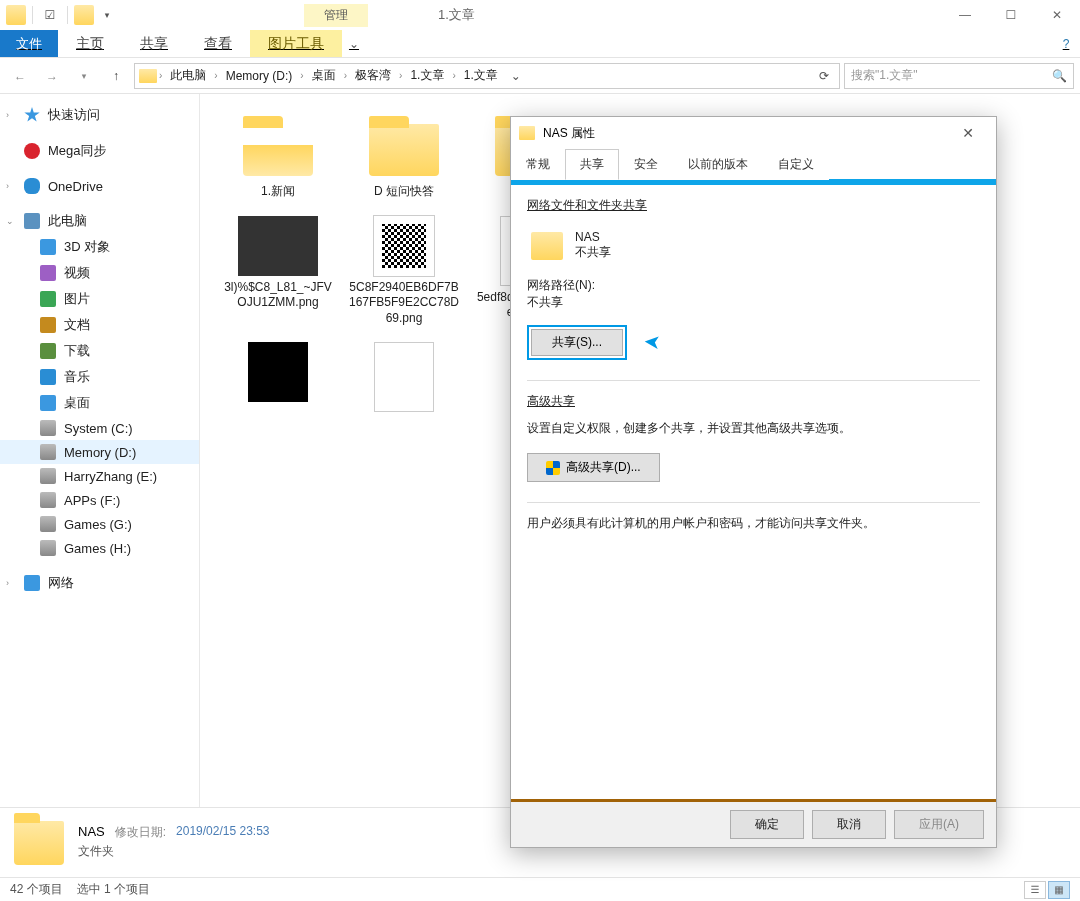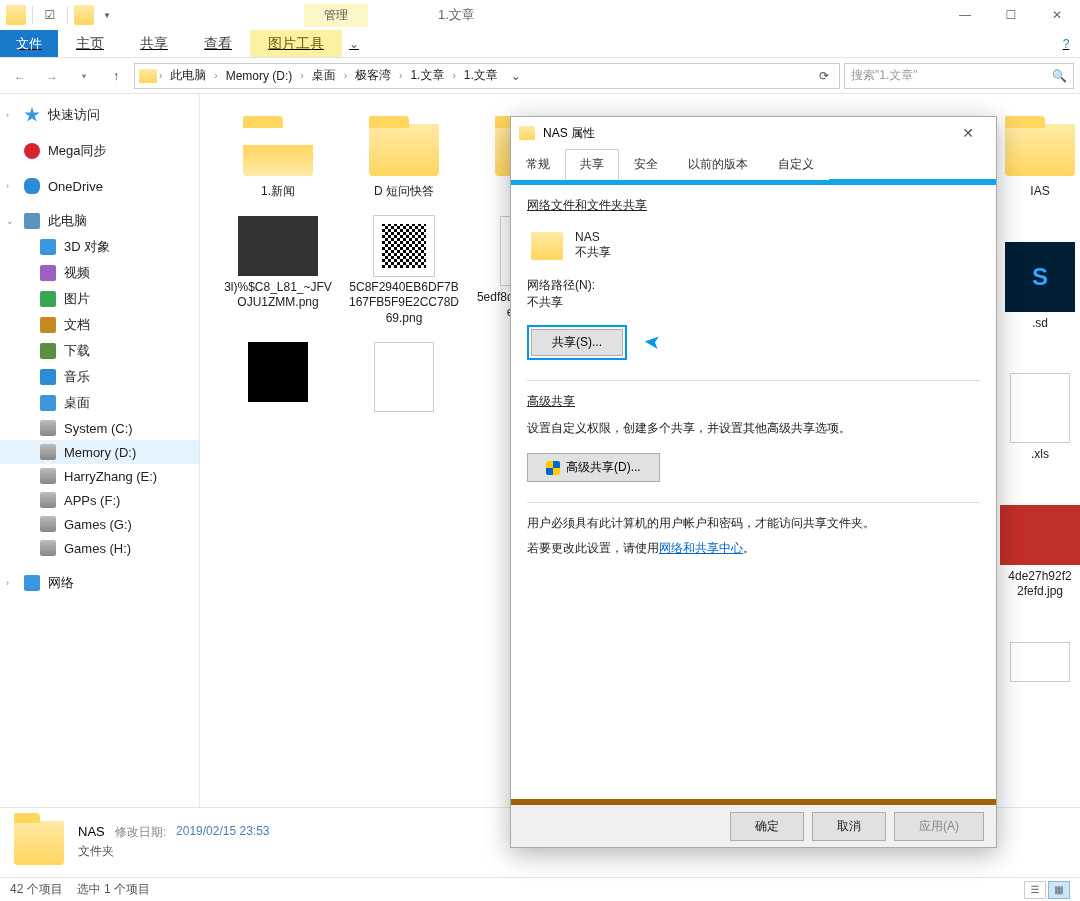--- a/index.html
+++ b/index.html
@@ -323,27 +323,6 @@
       </div>
   </div>
 
-  <div class="right-strip">
-    <div class="file-item">
-        <div class="thumb folder"></div>
-        <div class="name">IAS</div>
-      </div>
-    <div class="file-item">
-        <div class="thumb psd">S</div>
-        <div class="name">.sd</div>
-      </div>
-    <div class="file-item">
-        <div class="thumb doc-white"></div>
-        <div class="name">.xls</div>
-      </div>
-    <div class="file-item">
-        <div class="thumb red"></div>
-        <div class="name">4de27h92f22fefd.jpg</div>
-      </div>
-    <div class="file-item">
-        <div class="thumb doc-white" style="height:40px;"></div>
-      </div>
-  </div>
 </div>
 
 <div class="details">

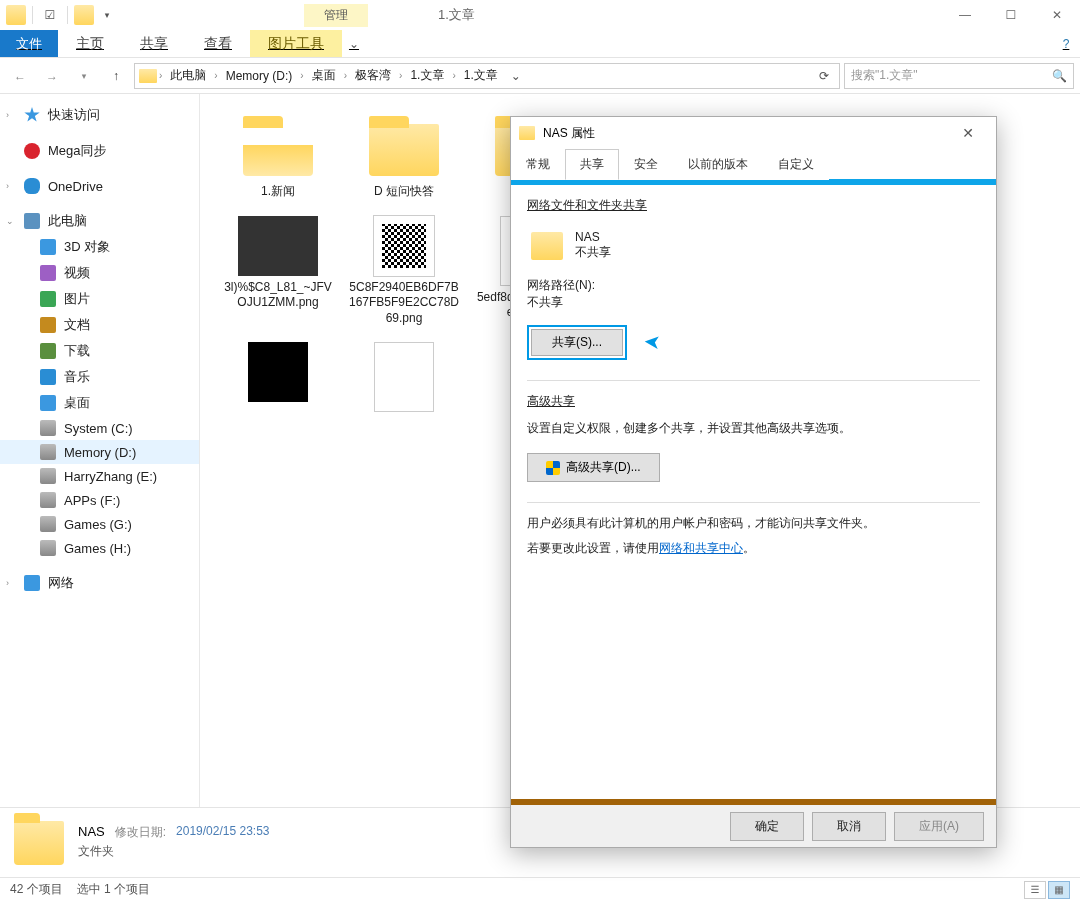--- a/index.html
+++ b/index.html
@@ -392,9 +392,6 @@
     <hr>
     <div class="section">
       <div style="margin-bottom:8px;">用户必须具有此计算机的用户帐户和密码，才能访问共享文件夹。</div>
-      <div>
-        <span>若要更改此设置，请使用</span><a href="#">网络和共享中心</a><span>。</span>
-      </div>
     </div>
   </div>
   <div class="dlg-buttons">

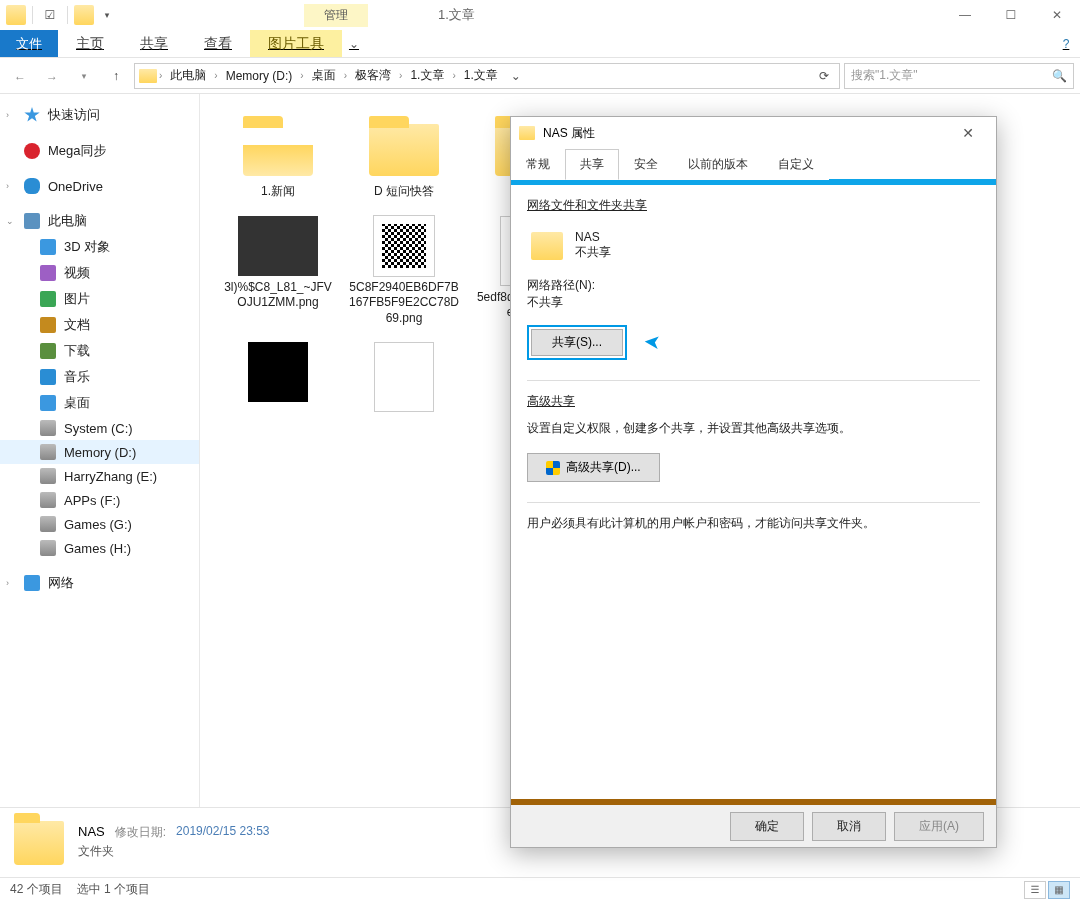--- a/index.html
+++ b/index.html
@@ -115,7 +115,7 @@
 .dialog .adv-btn { background:#e1e1e1; border:1px solid #adadad; padding:5px 18px; font-size:12px; display:inline-flex; align-items:center; gap:6px;}
 .dialog .shield { width:14px; height:14px; background: conic-gradient(#0066cc 0 25%, #ffcc00 25% 50%, #0066cc 50% 75%, #ffcc00 75% 100%); border-radius:2px;}
 .dialog a { color:#0066cc; text-decoration:underline;}
-.dialog .dlg-buttons { height:48px; background:#f0f0f0; border-top:6px solid #a16207; display:flex; align-items:center; justify-content:flex-end; padding:0 12px; gap:8px;}
+.dialog .dlg-buttons { height:48px; background:#f0f0f0; border-top:3px solid #a16207; display:flex; align-items:center; justify-content:flex-end; padding:0 12px; gap:8px;}
 .dialog .dlg-buttons button { background:#e1e1e1; border:1px solid #adadad; padding:5px 24px; font-size:12px; color:#222;}
 .dialog .dlg-buttons button:disabled { color:#888;}
 .dialog hr { border:none; border-top:1px solid #ddd; margin:12px 0;}

